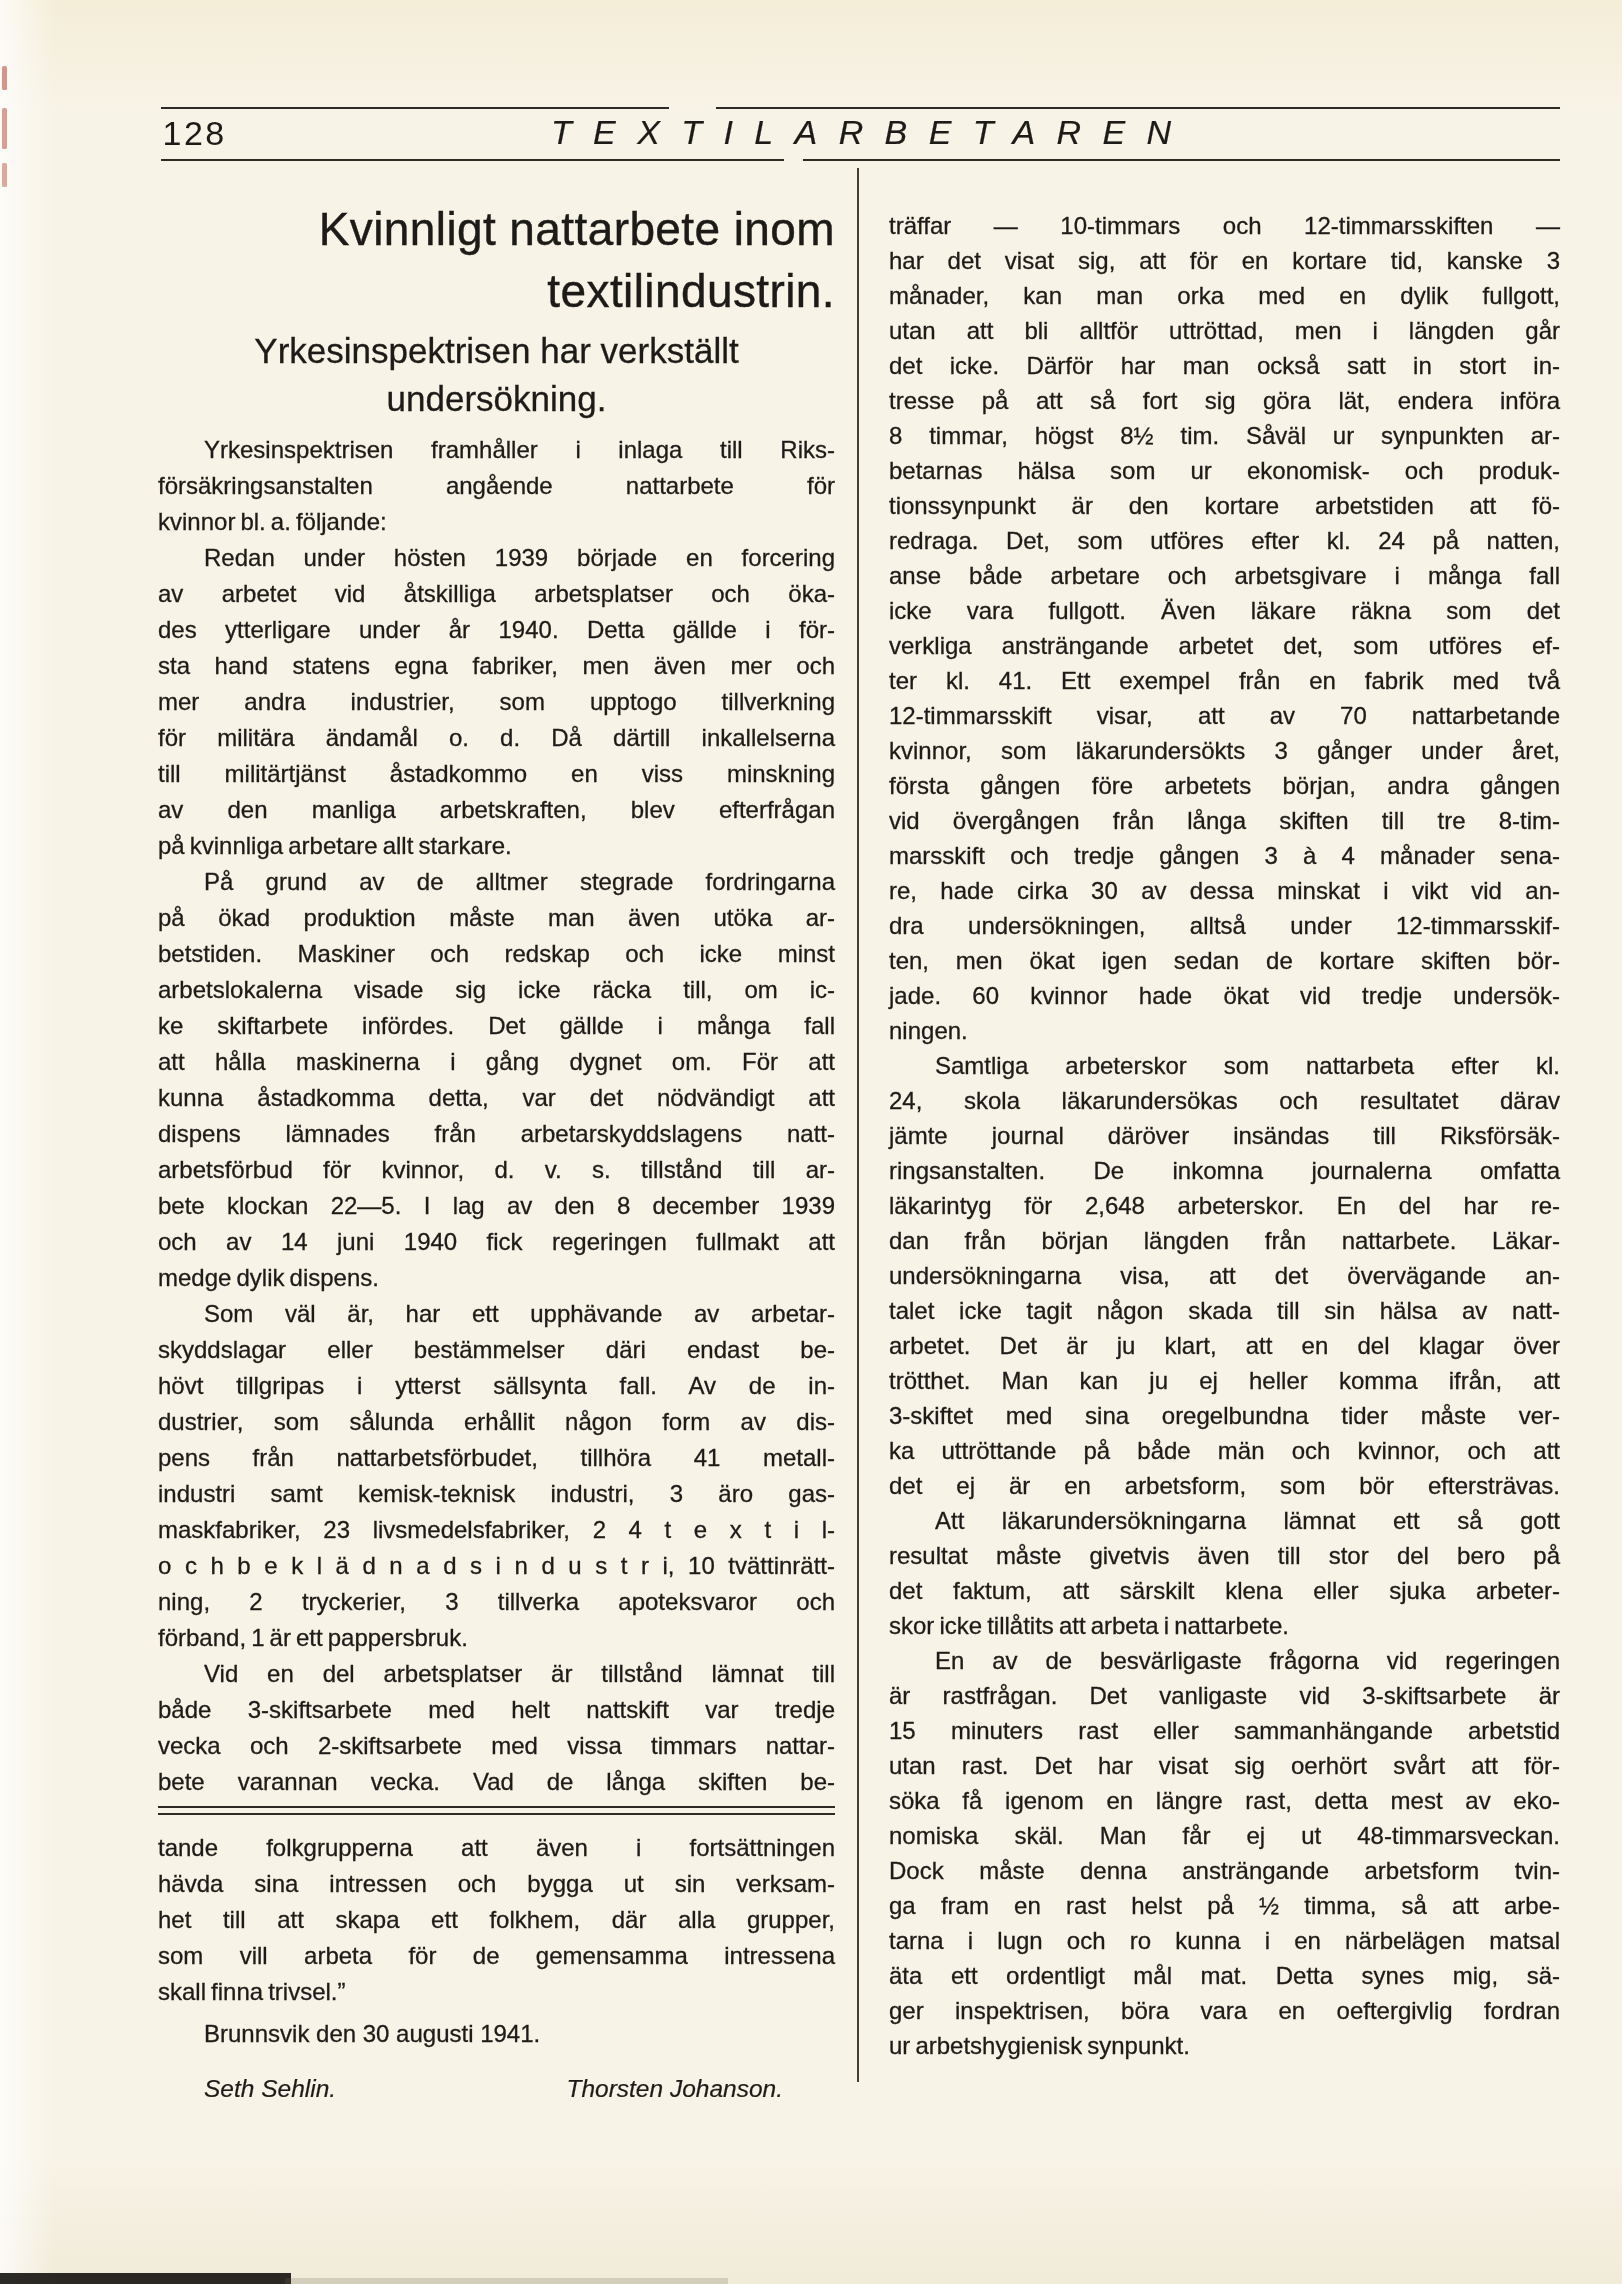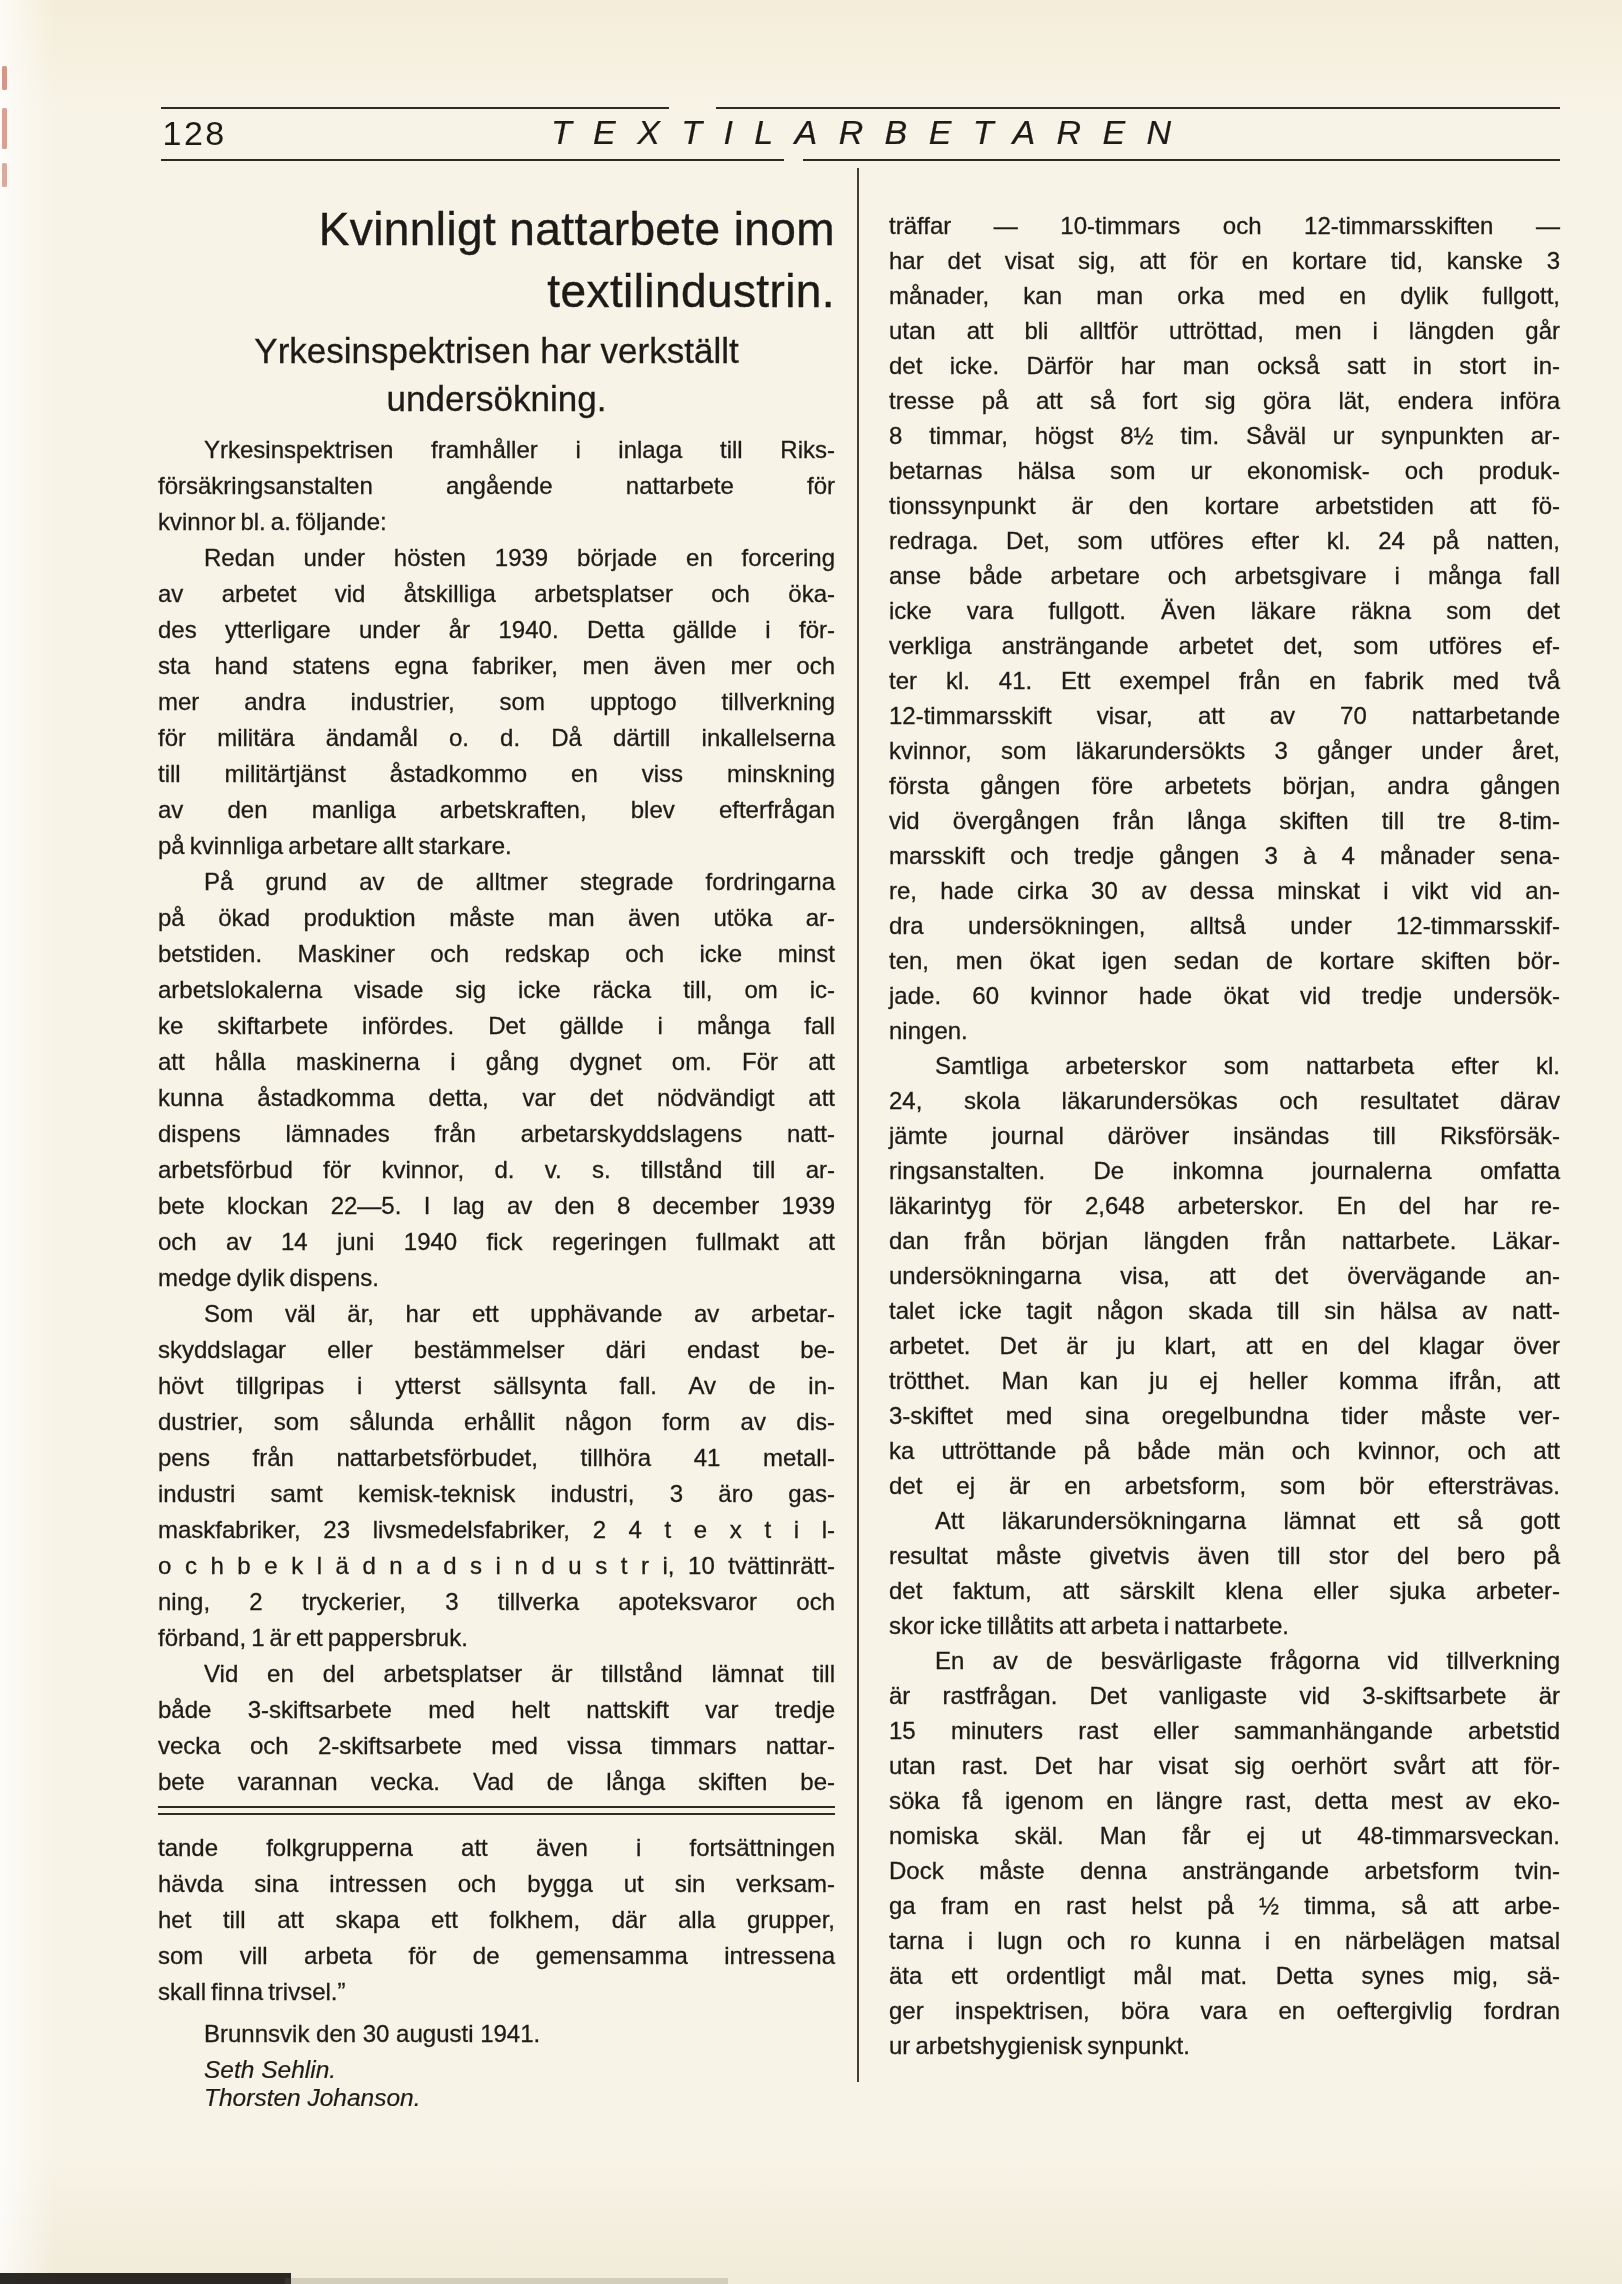--- a/index.html
+++ b/index.html
@@ -225,7 +225,7 @@
           <div class="line short">skor icke tillåtits att arbeta i nattarbete.</div>
         </div>
         <div class="para">
-          <div class="line indent">En av de besvärligaste frågorna vid tillverkning</div>
+          <div class="line indent">En av de besvärligaste frågorna vid regeringen</div>
           <div class="line">är rastfrågan.  Det vanligaste vid 3-skiftsarbete är</div>
           <div class="line">15 minuters rast eller sammanhängande arbetstid</div>
           <div class="line">utan rast.  Det har visat sig oerhört svårt att för-</div>

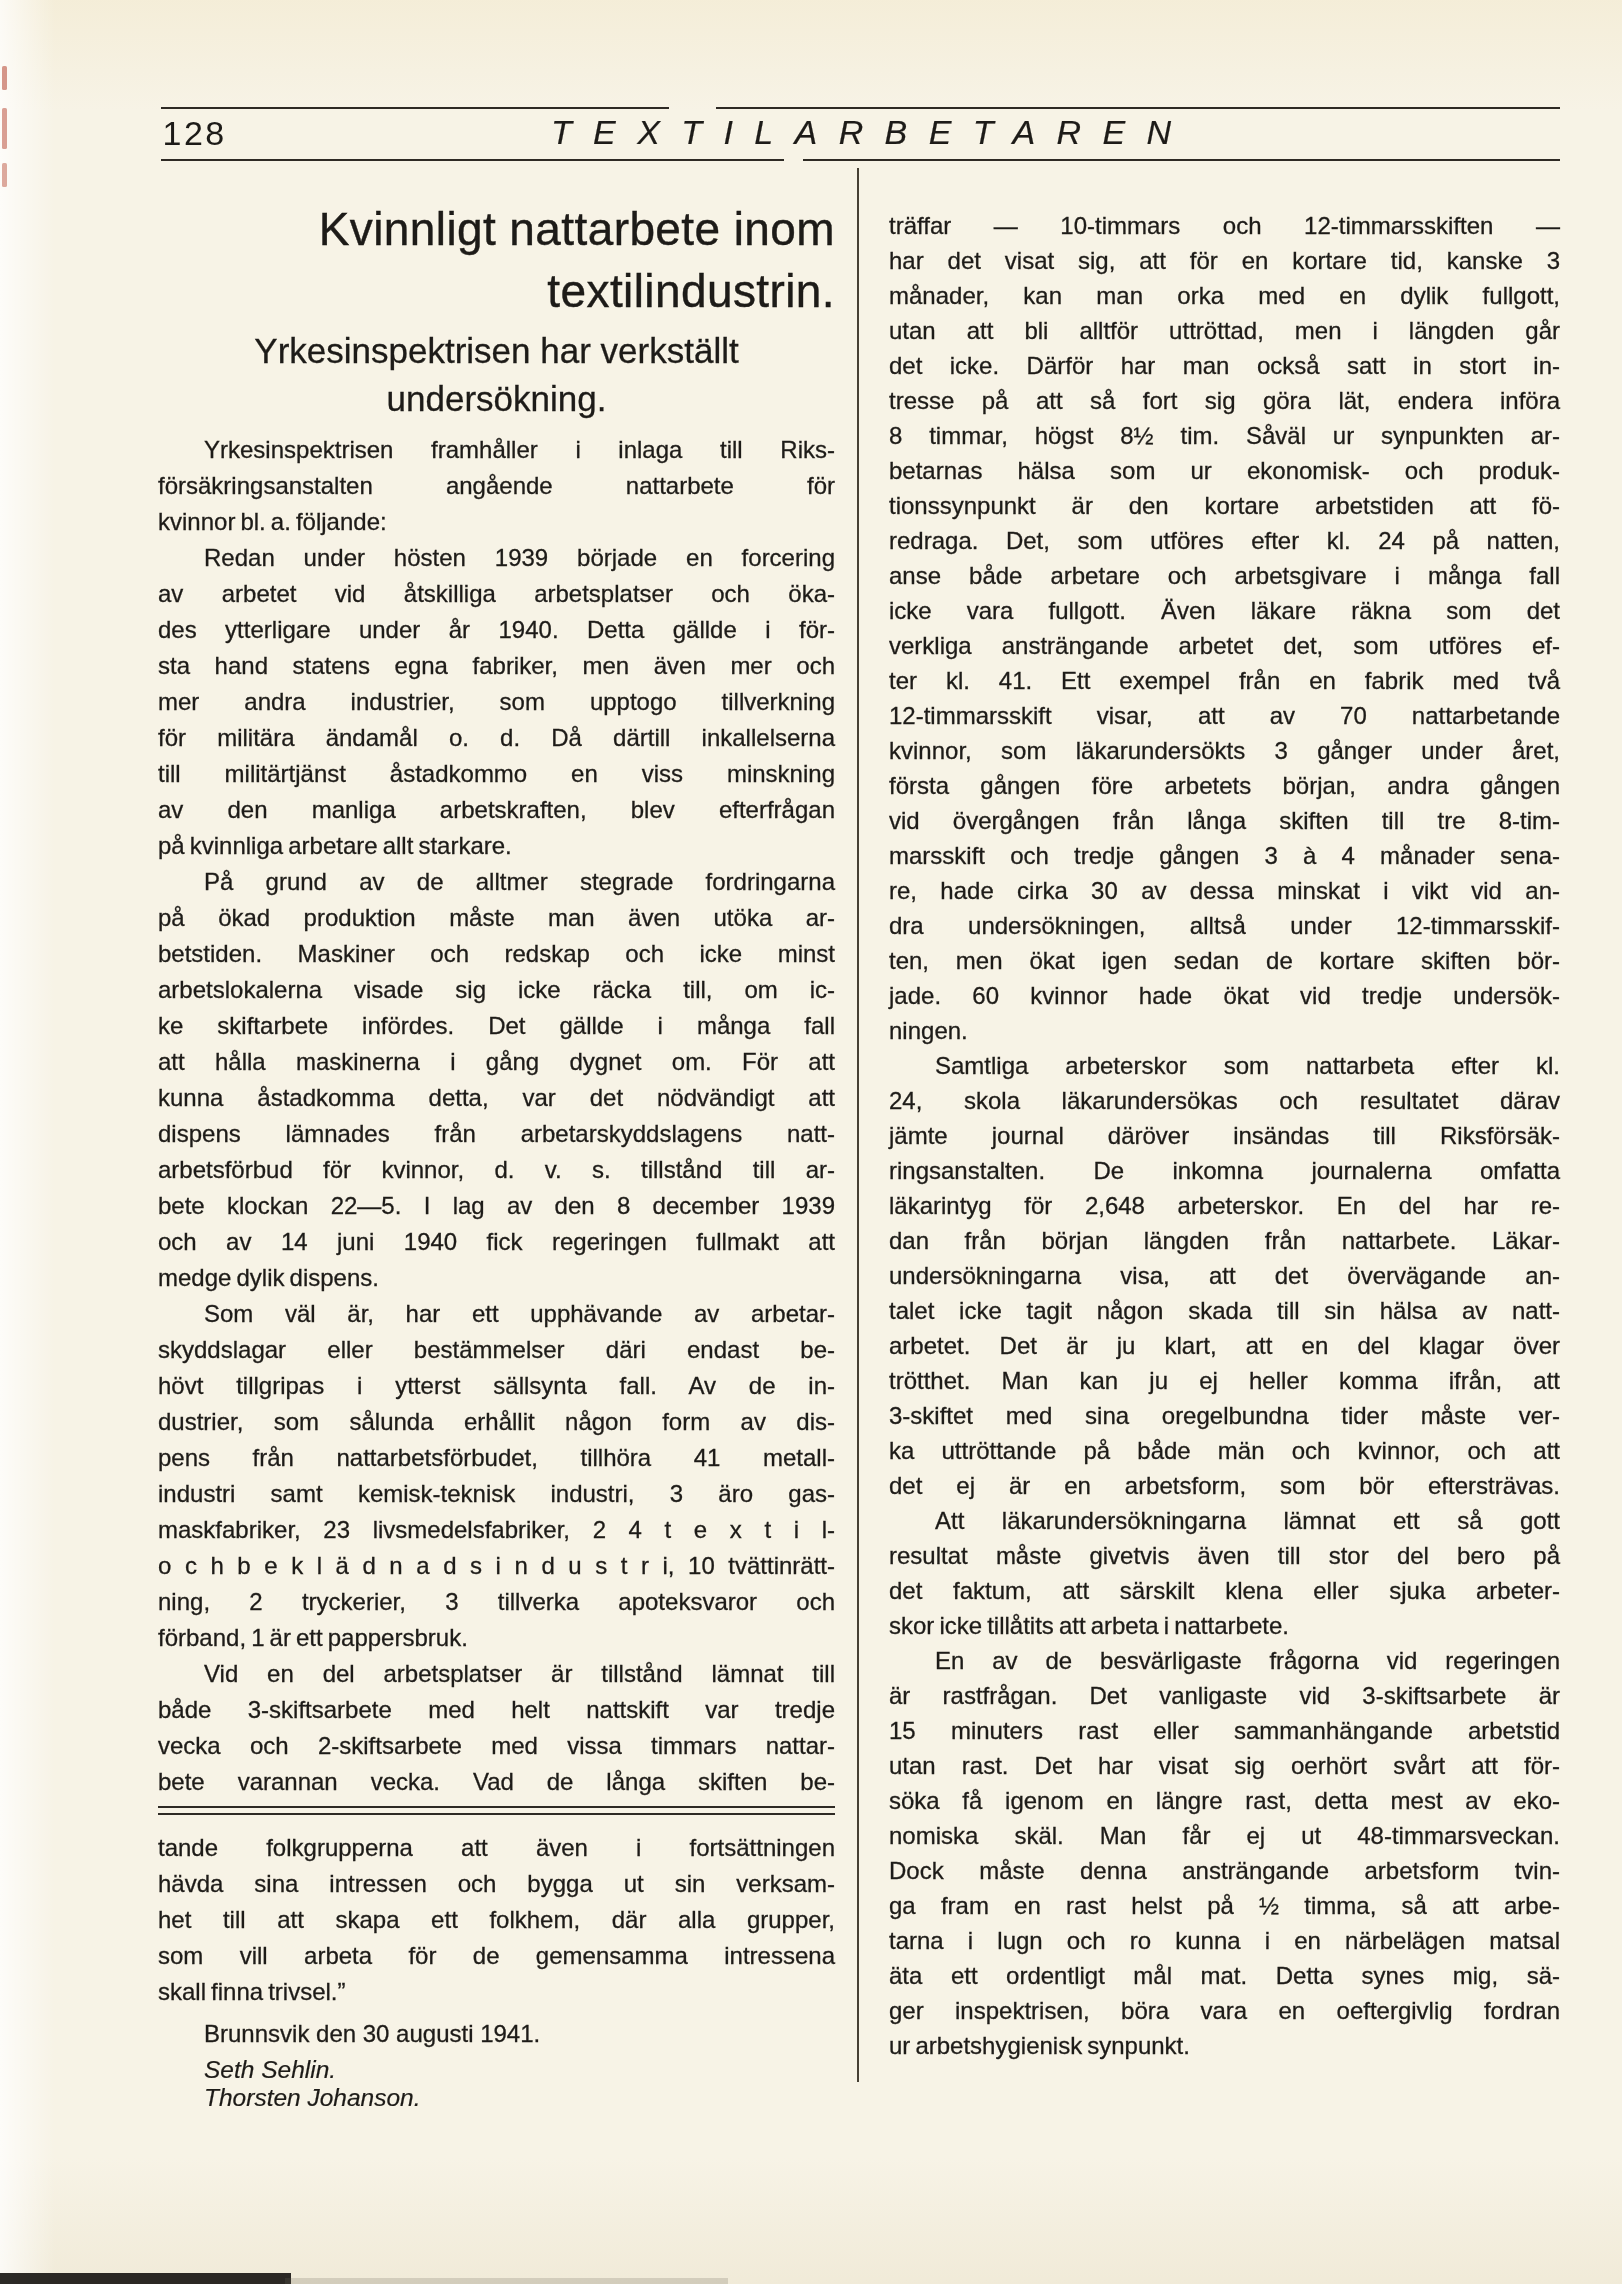--- a/index.html
+++ b/index.html
@@ -59,8 +59,8 @@
   .footer-body .line { line-height:36px !important; }
   .dateline { margin-top:6.3px; font-size:24px; line-height:36px; text-indent:46px;
               -webkit-text-stroke:0.3px #221f1b; }
-  .signatures { margin-top:4px; display:flex; justify-content:space-between;
-                padding-left:46px; padding-right:52px; font-size:24.5px; font-style:italic;flex-direction:column;
+  .signatures { margin-top:23px; display:flex; justify-content:space-between;
+                padding-left:46px; padding-right:52px; font-size:24.5px; font-style:italic;
                 -webkit-text-stroke:0.2px #221f1b; }
 
   .artifact { position:absolute; }

